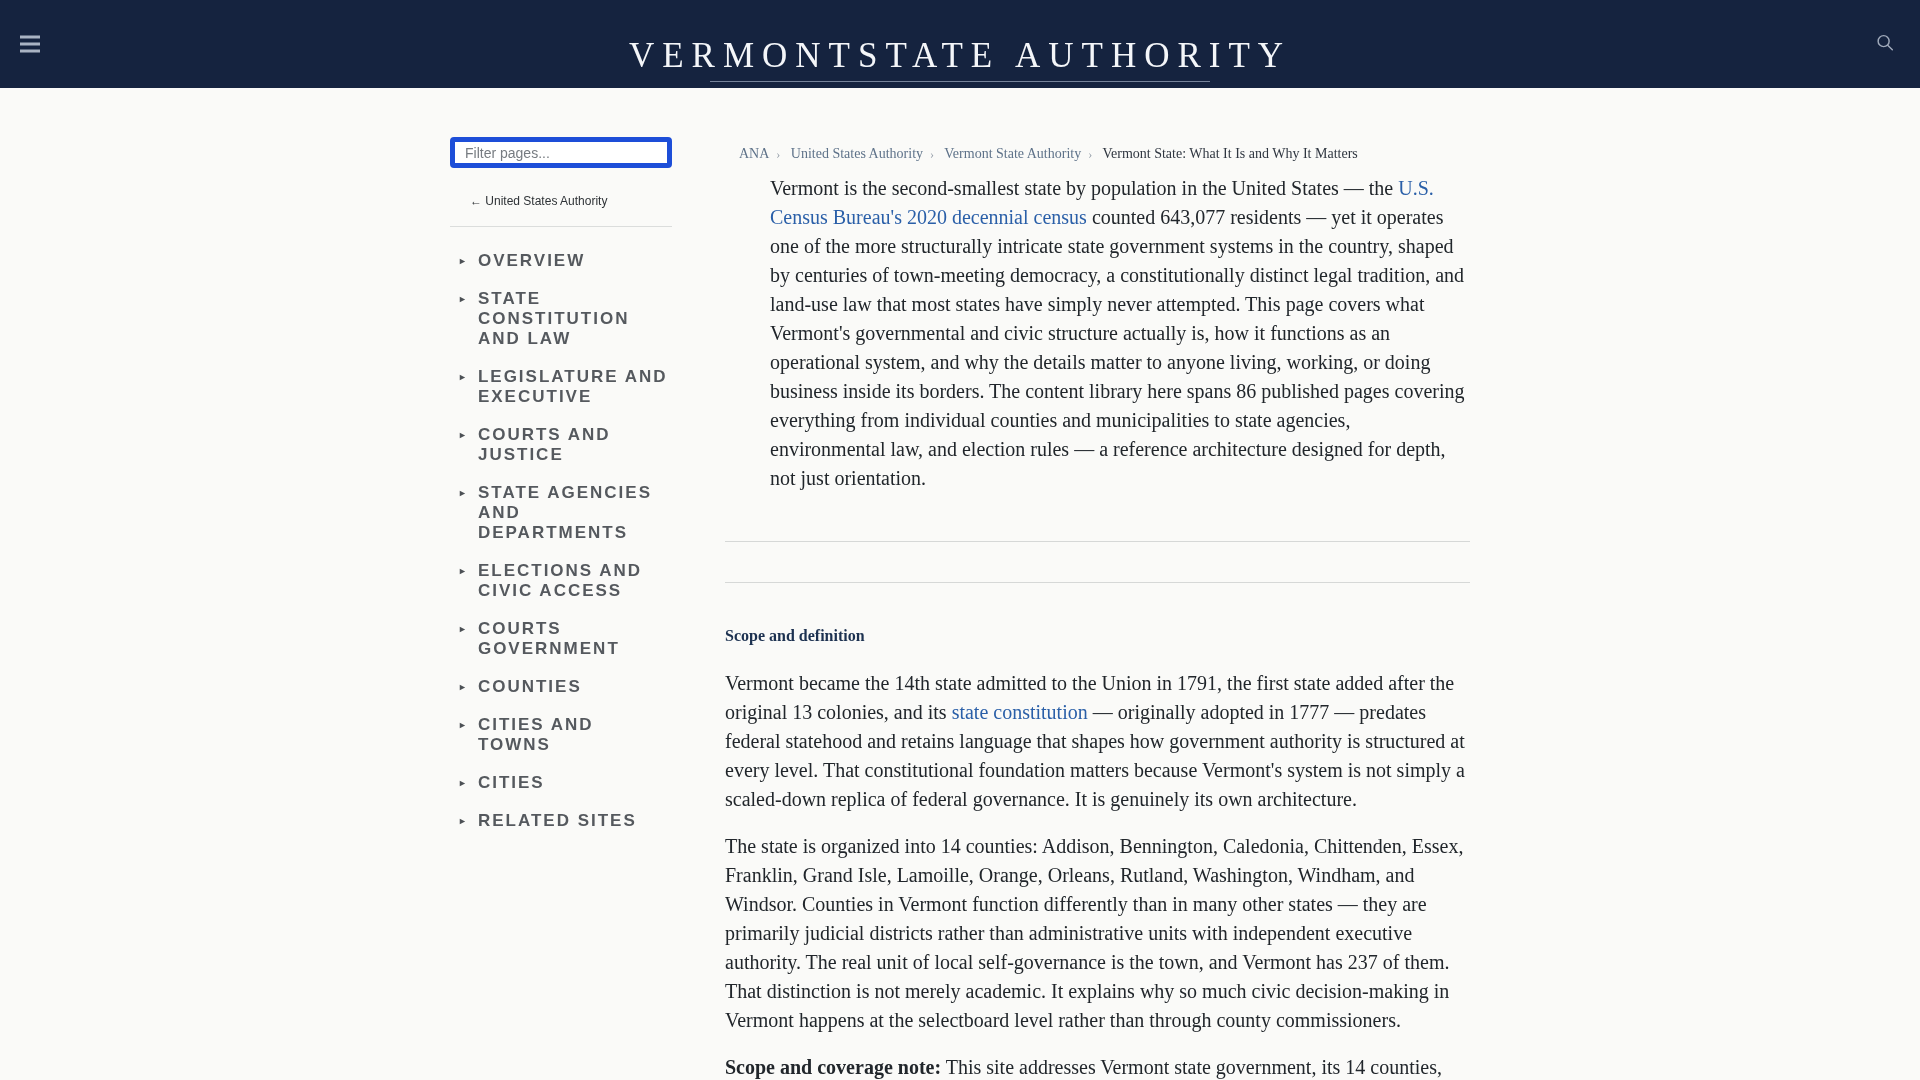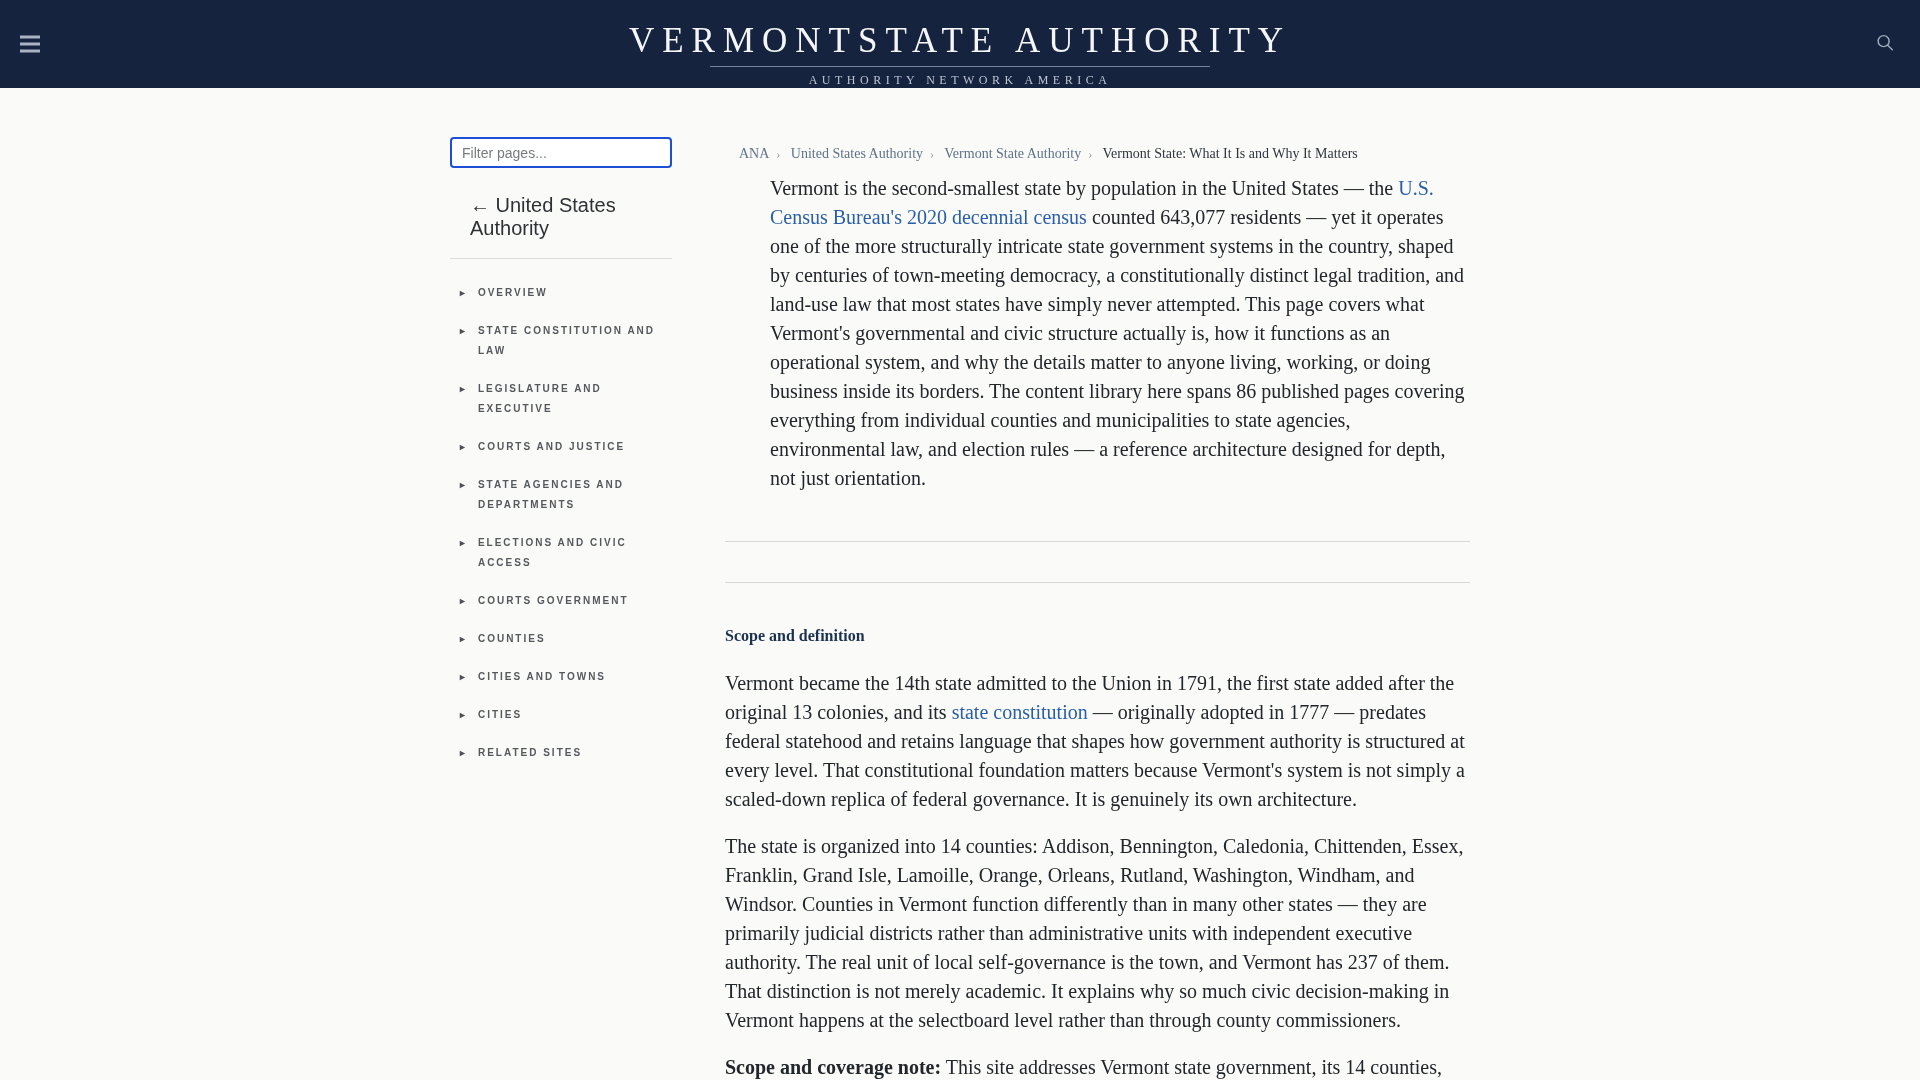--- a/index.html
+++ b/index.html
@@ -113,7 +113,6 @@
   <div class="header-center">
     <div class="site-title">VERMONTSTATE AUTHORITY</div>
     <div class="title-rule"></div>
-    <div class="site-subtitle">AUTHORITY NETWORK AMERICA</div>
   </div>
   <button class="search-btn">
     <svg width="22" height="22" viewBox="0 0 24 24" fill="none" stroke="#9fa9ba" stroke-width="1.6" stroke-linecap="round">

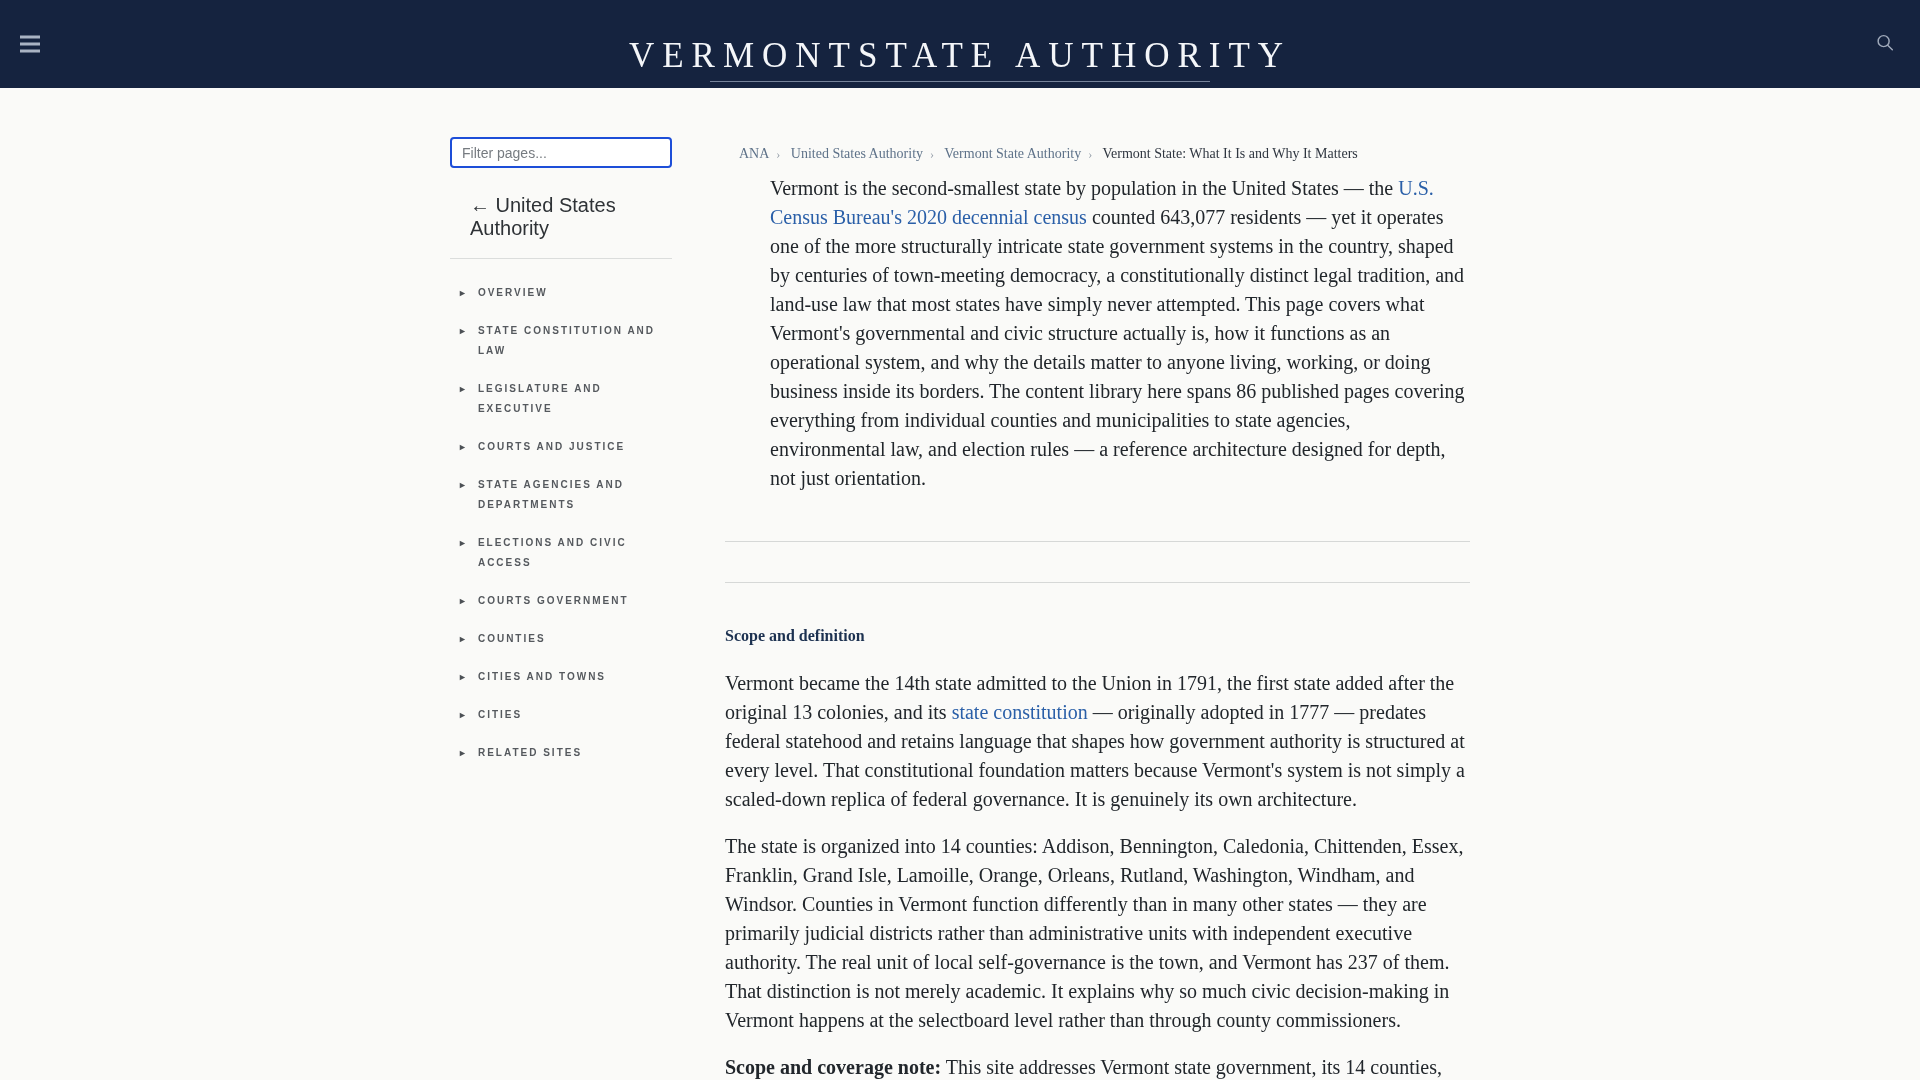--- a/index.html
+++ b/index.html
@@ -45,7 +45,7 @@
   .sidebar { width: 222px; flex: none; }
   .filter-input {
     width: 100%; height: 31px; box-sizing: border-box;
-    border: 2px solid #1d4ed8; border-radius: 4px; background: #ffffff;
+    border: 5px solid #1d4ed8; border-radius: 4px; background: #ffffff;
     padding: 0 10px; font-size: 14px; color: #333;
     font-family: "Liberation Sans", "DejaVu Sans", sans-serif;
   }

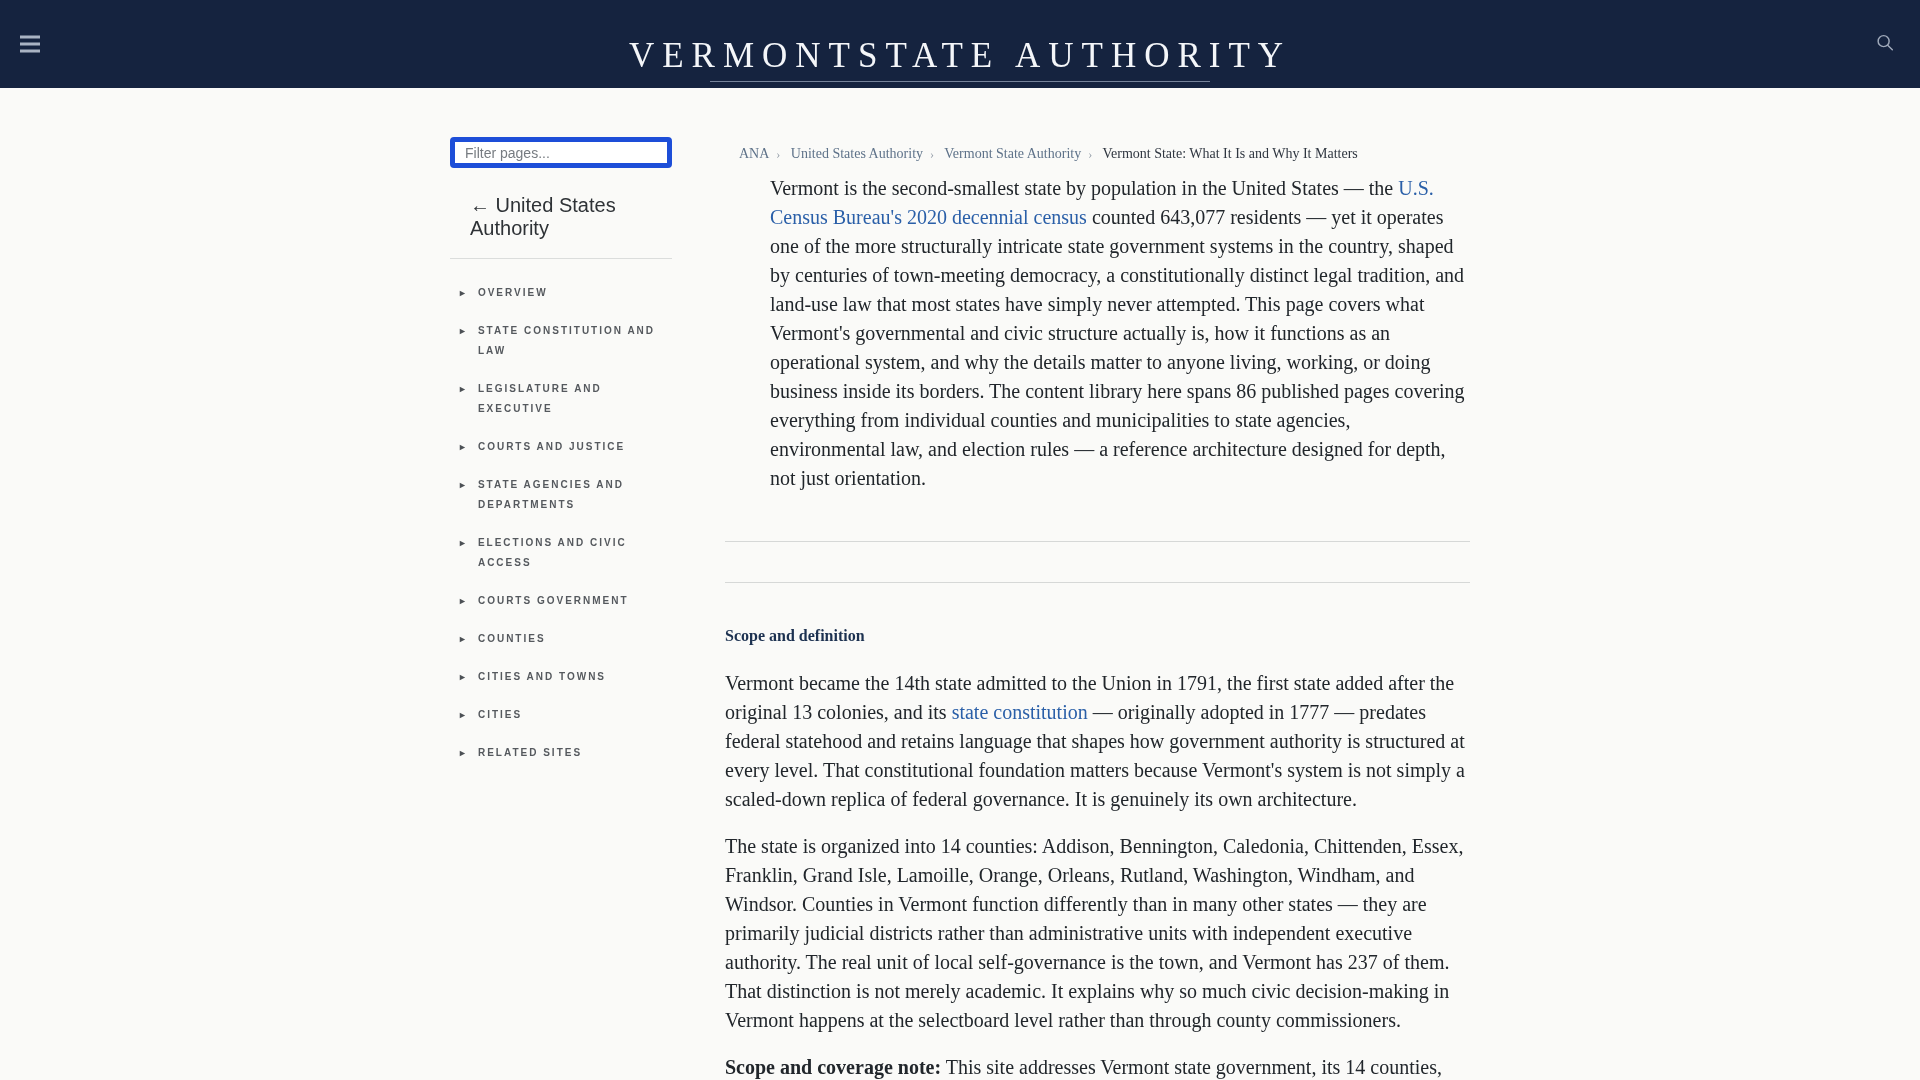--- a/index.html
+++ b/index.html
@@ -52,7 +52,7 @@
   .filter-input::placeholder { color: #767b80; }
   .back-link {
     display: block; margin: 26px 0 0 20px;
-    font-size: 20px; color: #2e3236; text-decoration: none; cursor: pointer;
+    font-size: 12px; color: #2e3236; text-decoration: none; cursor: pointer;
   }
   .side-divider { border: none; border-top: 1px solid #dbdddc; margin: 18px 0 24px; }
   .nav-item {

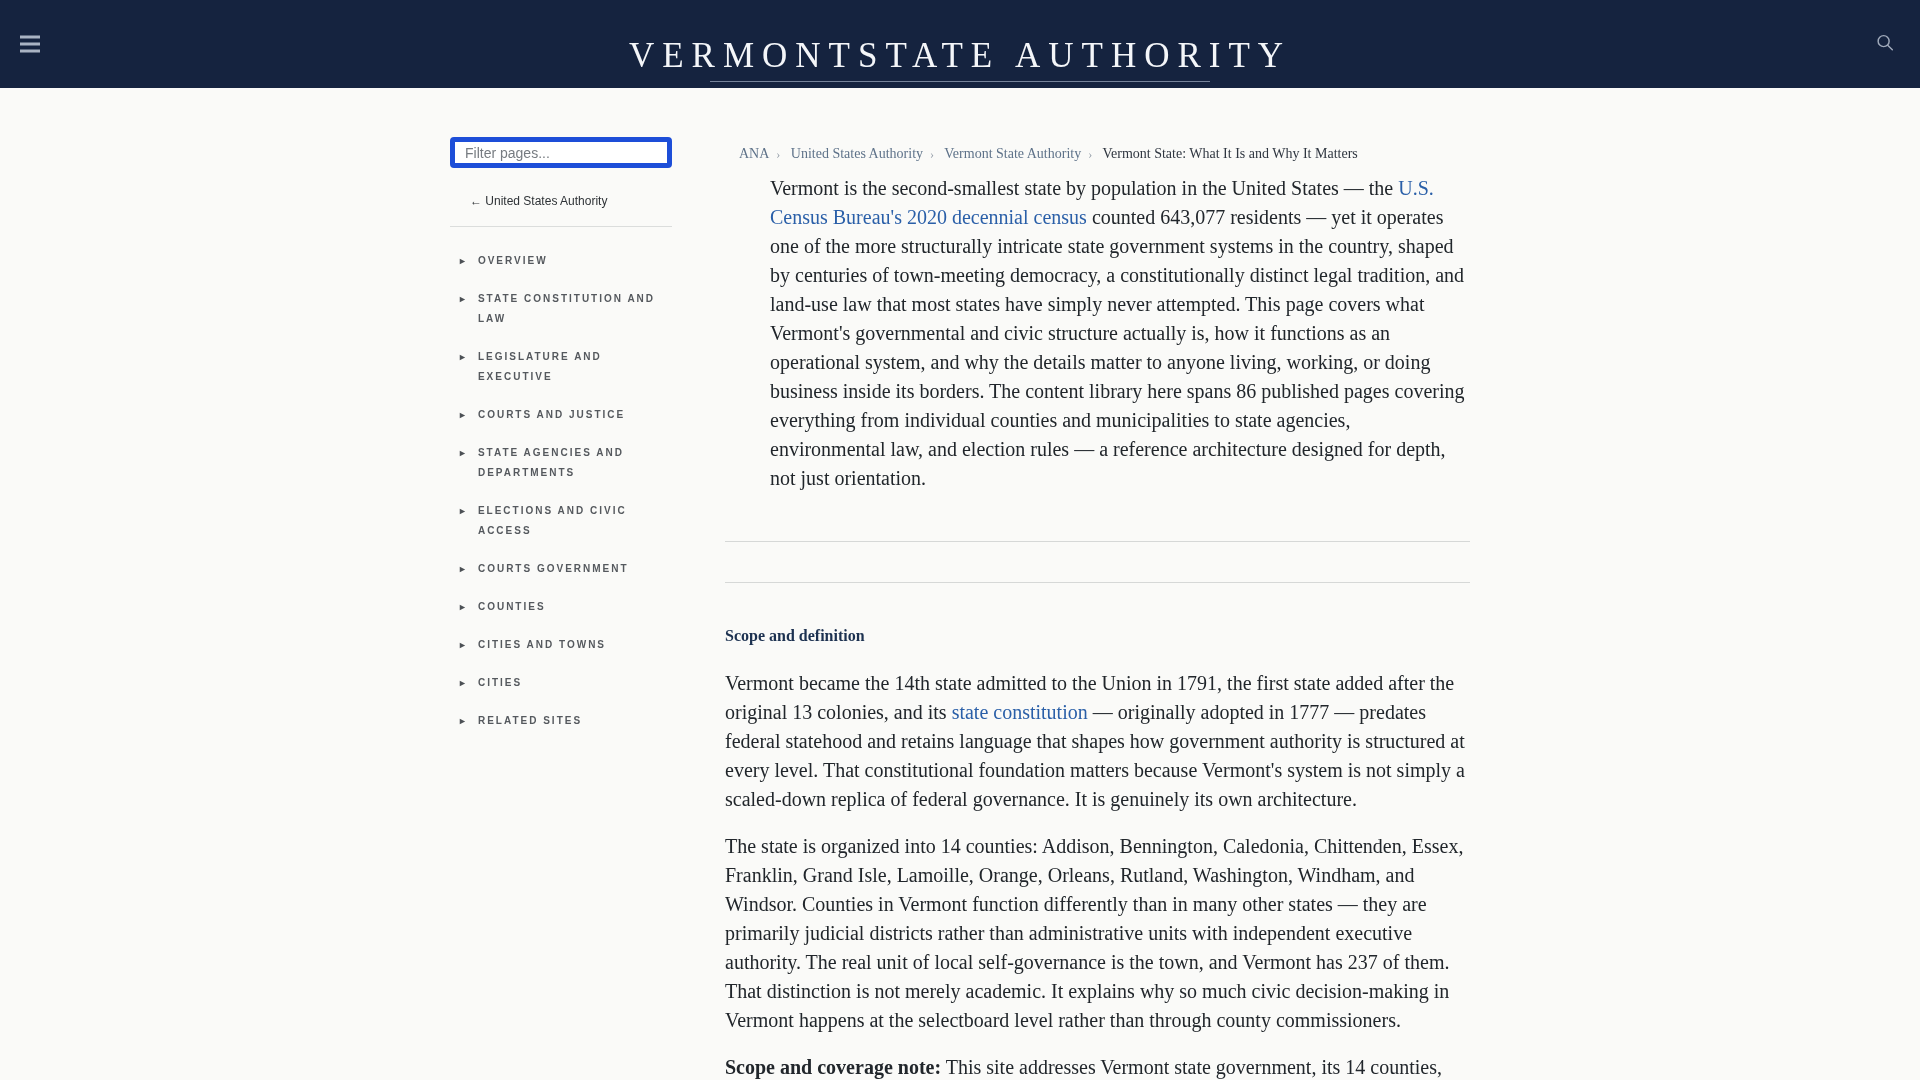--- a/index.html
+++ b/index.html
@@ -61,7 +61,7 @@
   }
   .tri { font-size: 9px; line-height: 20px; color: #4c5055; flex: none; }
   .nav-label {
-    font-size: 10px; font-weight: 700; letter-spacing: 2px;
+    font-size: 17px; font-weight: 700; letter-spacing: 2px;
     line-height: 20px; color: #55595e;
   }
   .sidebar-footer .side-divider { margin: 24px 0 22px; }

